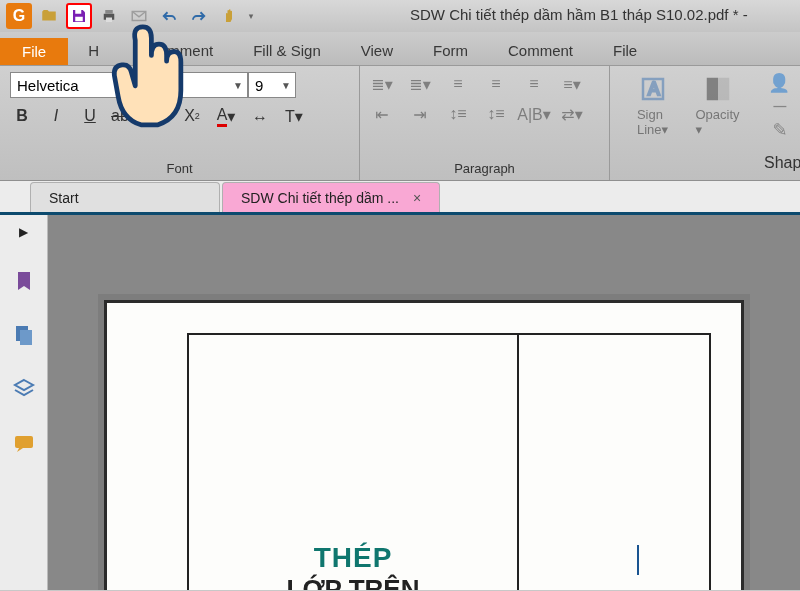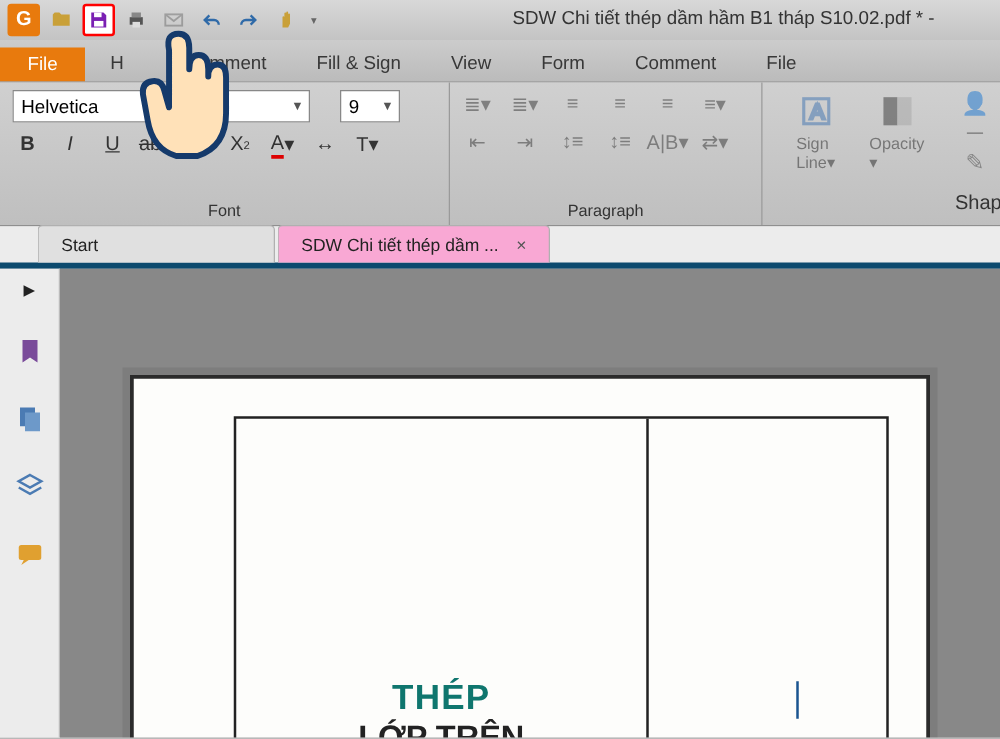--- a/index.html
+++ b/index.html
@@ -23,7 +23,7 @@
   .ribbon { height: 115px; background:linear-gradient(#d0d0d0,#bfbfbf); display:flex; border-bottom:1px solid #8f8f8f; }
   .group { border-right:1px solid #9a9a9a; display:flex; flex-direction:column; justify-content:space-between; padding:6px 10px 2px 10px;}
   .group-label { text-align:center; font-size:13px; color:#333; padding:2px 0;}
-  .font-row1 { display:flex; gap:24px; margin-bottom:6px;}
+  .font-row1 { display:flex; gap:0; margin-bottom:6px;}
   .combo { background:#fff; border:1px solid #888; height:26px; display:flex; align-items:center; padding:0 6px; font-size:15px; position:relative;}
   .combo.font { width:238px; }
   .combo.size { width:48px; }

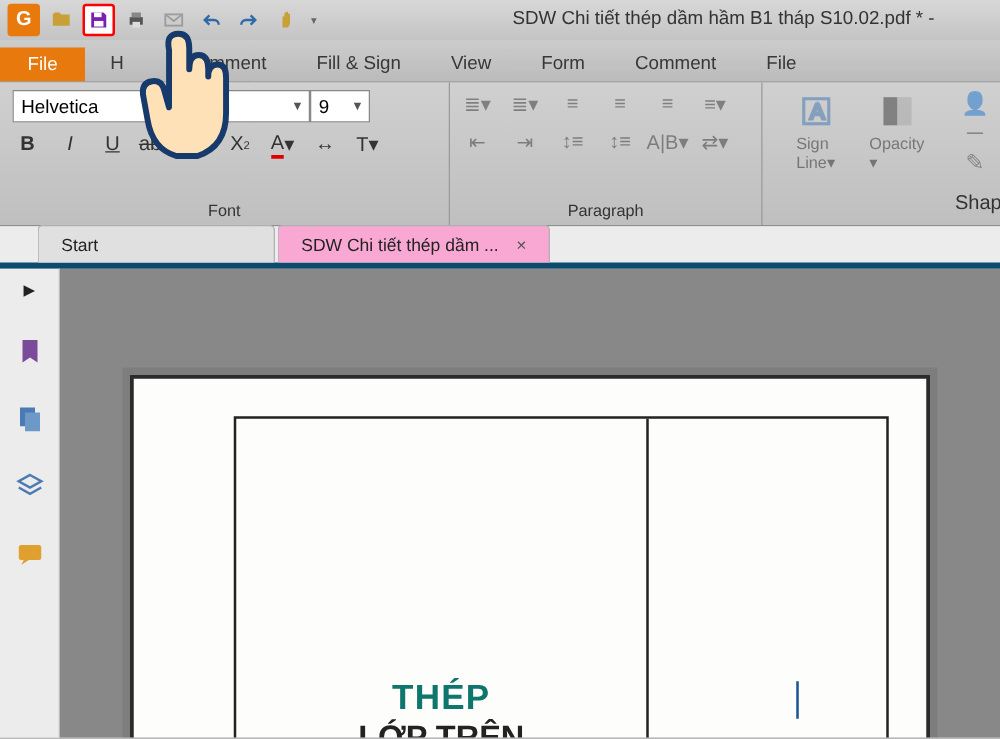--- a/index.html
+++ b/index.html
@@ -37,7 +37,7 @@
   .shape-stack { display:flex; flex-direction:column; gap:2px; opacity:0.5; color:#444; font-size:18px; align-items:center;}
 
   
-  .doctabs { height:34px; background:#ececec; display:flex; align-items:flex-end; padding-left:30px; border-bottom:5px solid #0c4a6e;}
+  .doctabs { height:34px; background:#ececec; display:flex; align-items:flex-end; padding-left:30px; border-bottom:3px solid #0c4a6e;}
   .doctab { background:#f9a8d4; border:1px solid #b0b0b0; border-bottom:none; height:30px; padding:0 18px; display:flex; align-items:center; gap:14px; font-size:14px; color:#222; border-radius:4px 4px 0 0; margin-right:2px; min-width:190px;}
   .doctab.inactive { background:#e0e0e0; }
   .close-x { color:#555; font-size:14px;}

